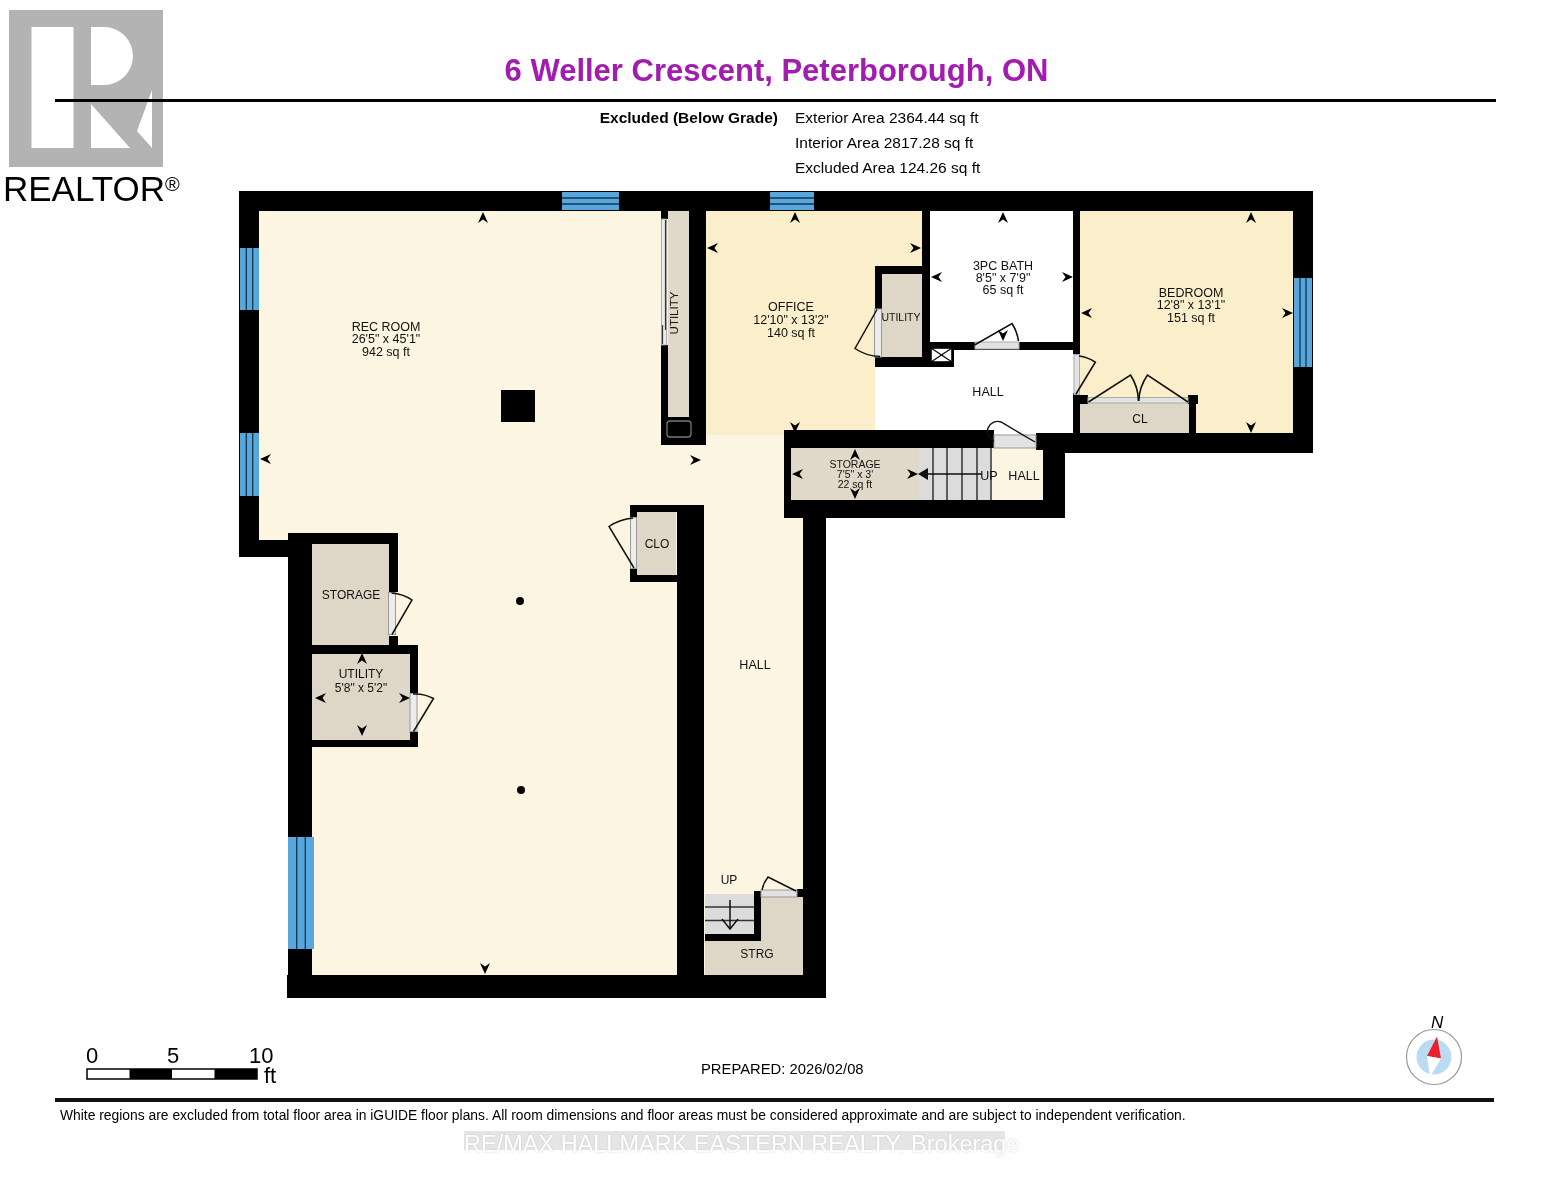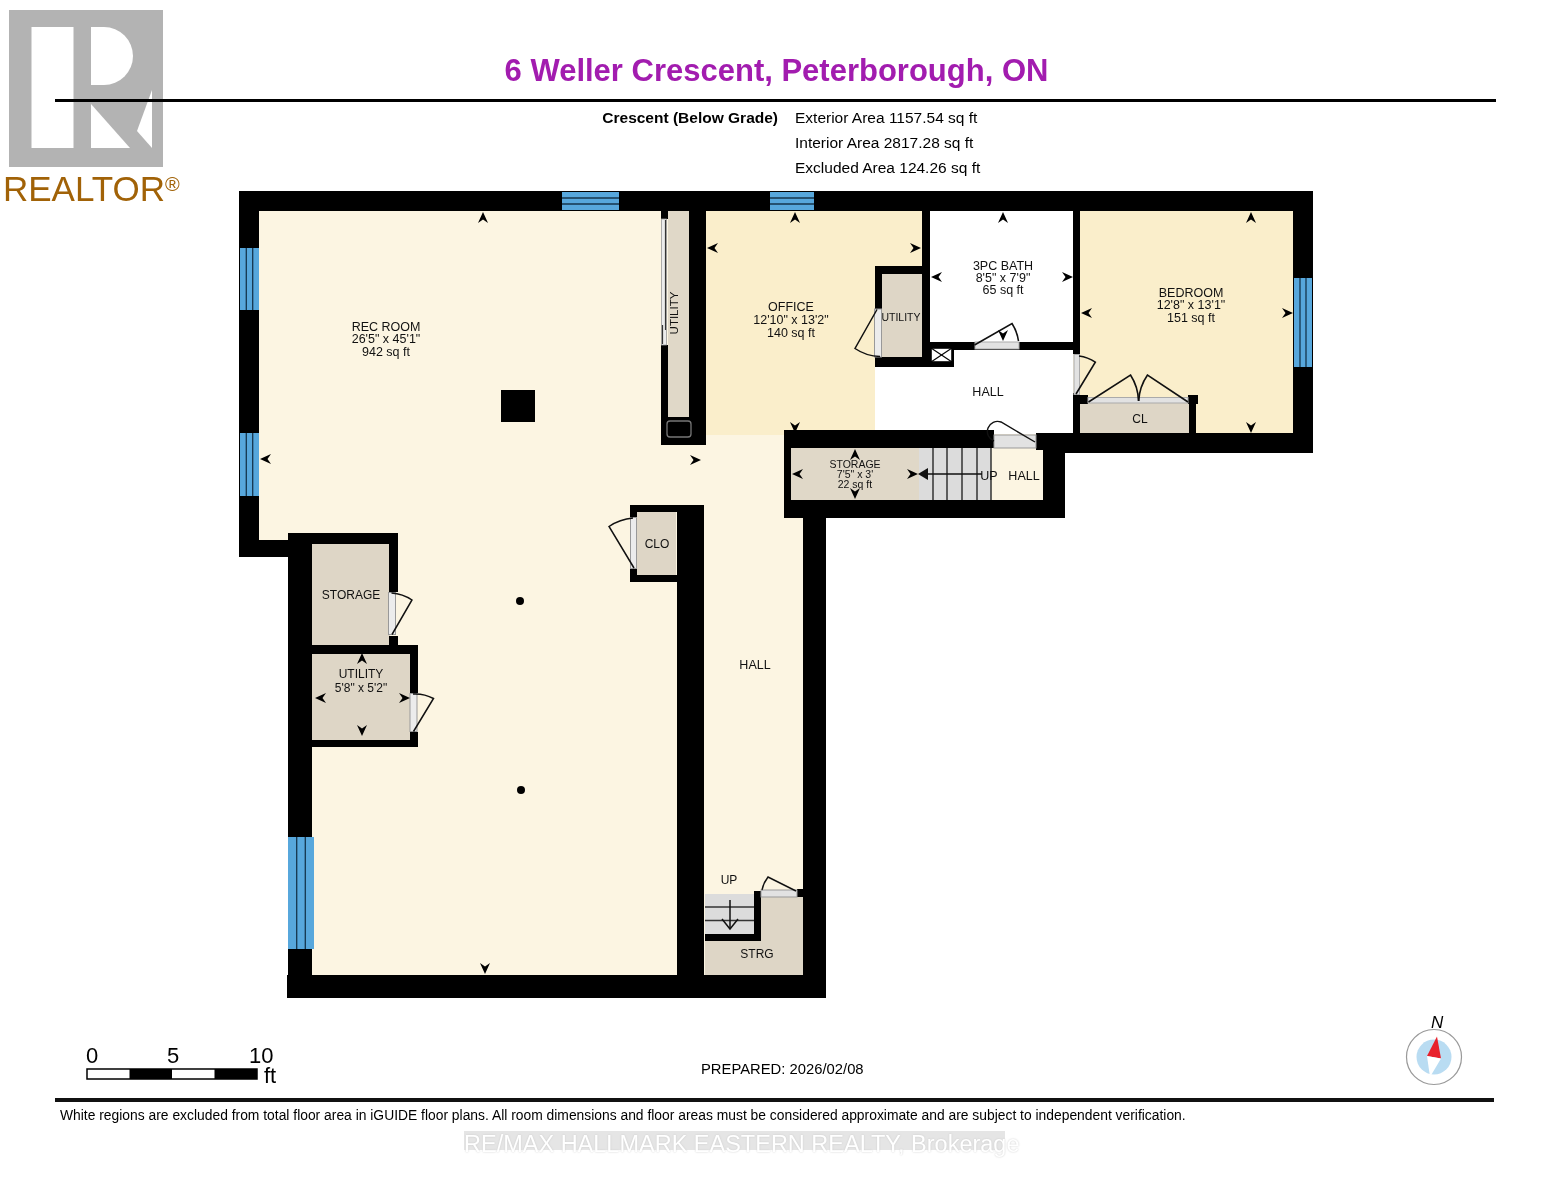--- a/index.html
+++ b/index.html
@@ -23,7 +23,7 @@
 
 <div class="abs" style="left:55px;top:99px;width:1441px;height:2.5px;background:#000;"></div>
 
-<div class="abs" style="top:109px;left:0px;width:778px;text-align:right;font-size:15.5px;font-weight:bold;">Crescent (Below Grade)</div>
+<div class="abs" style="top:109px;left:0px;width:778px;text-align:right;font-size:15.5px;font-weight:bold;">Excluded (Below Grade)</div>
 
 <div class="abs" style="left:795px;top:109px;font-size:15.5px;">Exterior Area 1157.54 sq ft</div>
 <div class="abs" style="left:795px;top:134px;font-size:15.5px;">Interior Area 2817.28 sq ft</div>

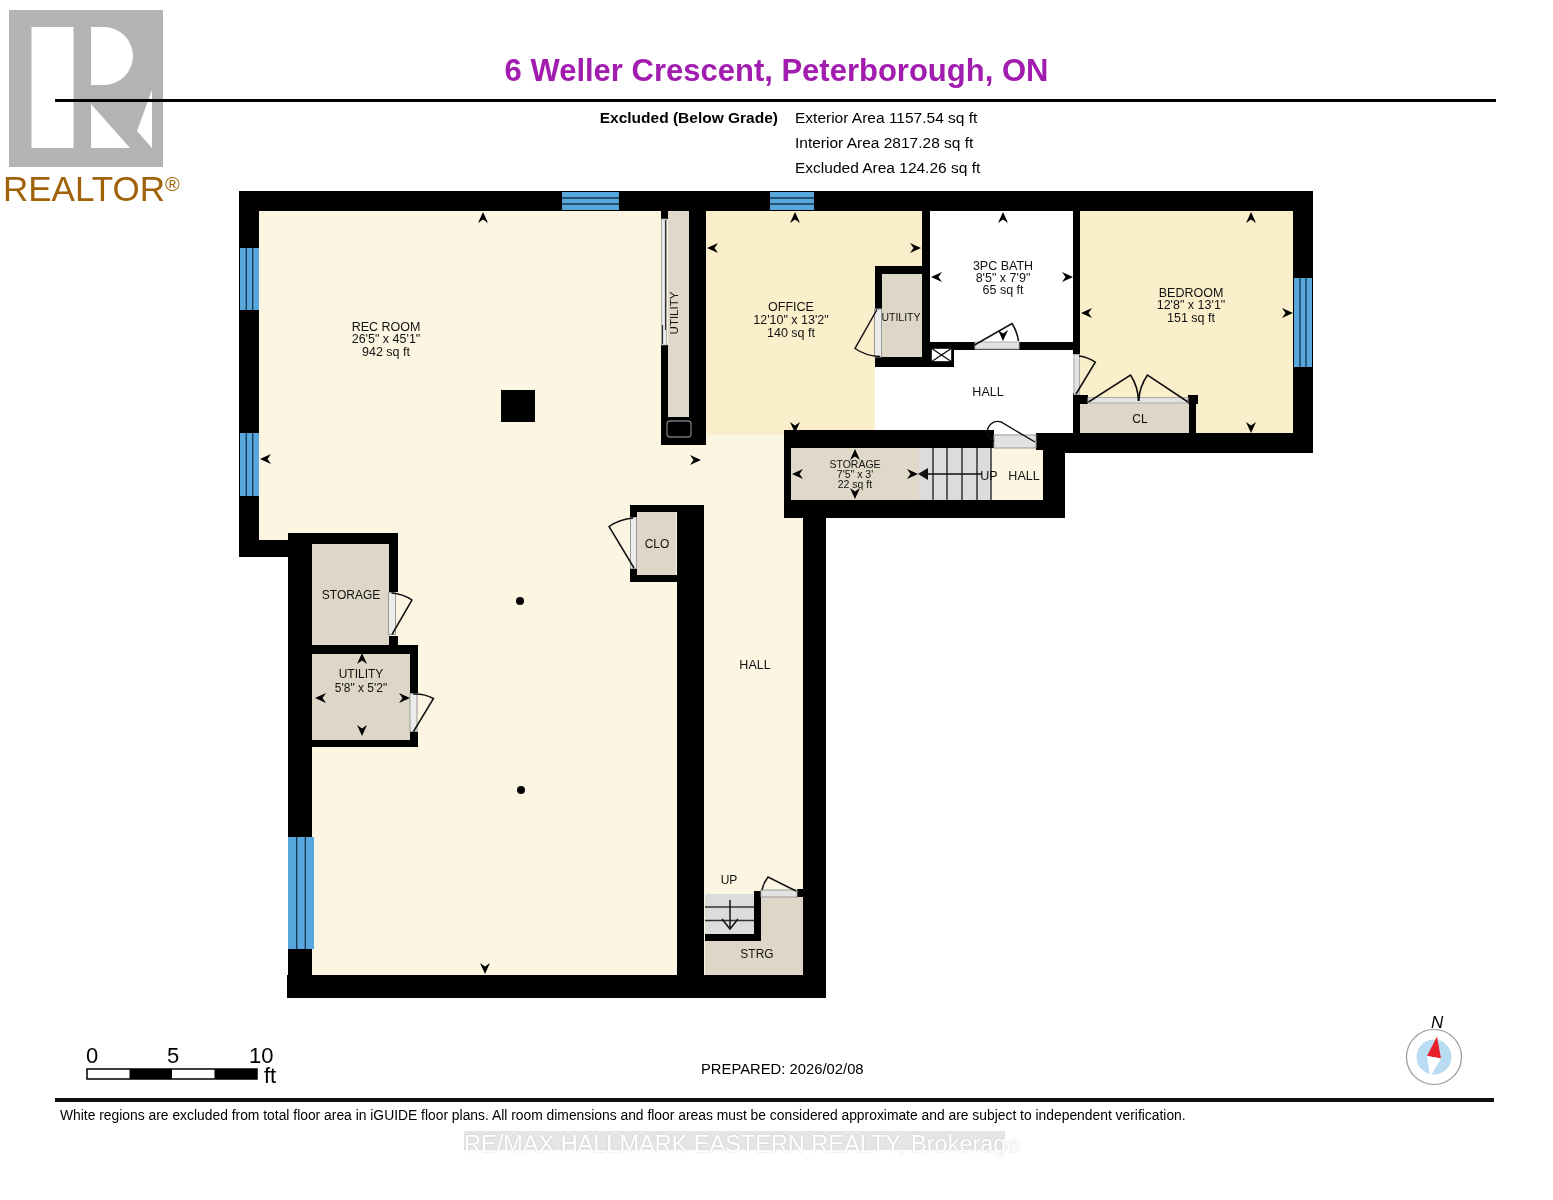--- a/index.html
+++ b/index.html
@@ -25,7 +25,7 @@
 
 <div class="abs" style="top:109px;left:0px;width:778px;text-align:right;font-size:15.5px;font-weight:bold;">Excluded (Below Grade)</div>
 
-<div class="abs" style="left:795px;top:109px;font-size:15.5px;">Exterior Area 1157.54 sq ft</div>
+<div class="abs" style="left:795px;top:109px;font-size:15.5px;">Exterior Area 2364.44 sq ft</div>
 <div class="abs" style="left:795px;top:134px;font-size:15.5px;">Interior Area 2817.28 sq ft</div>
 <div class="abs" style="left:795px;top:159px;font-size:15.5px;">Excluded Area 124.26 sq ft</div>
 

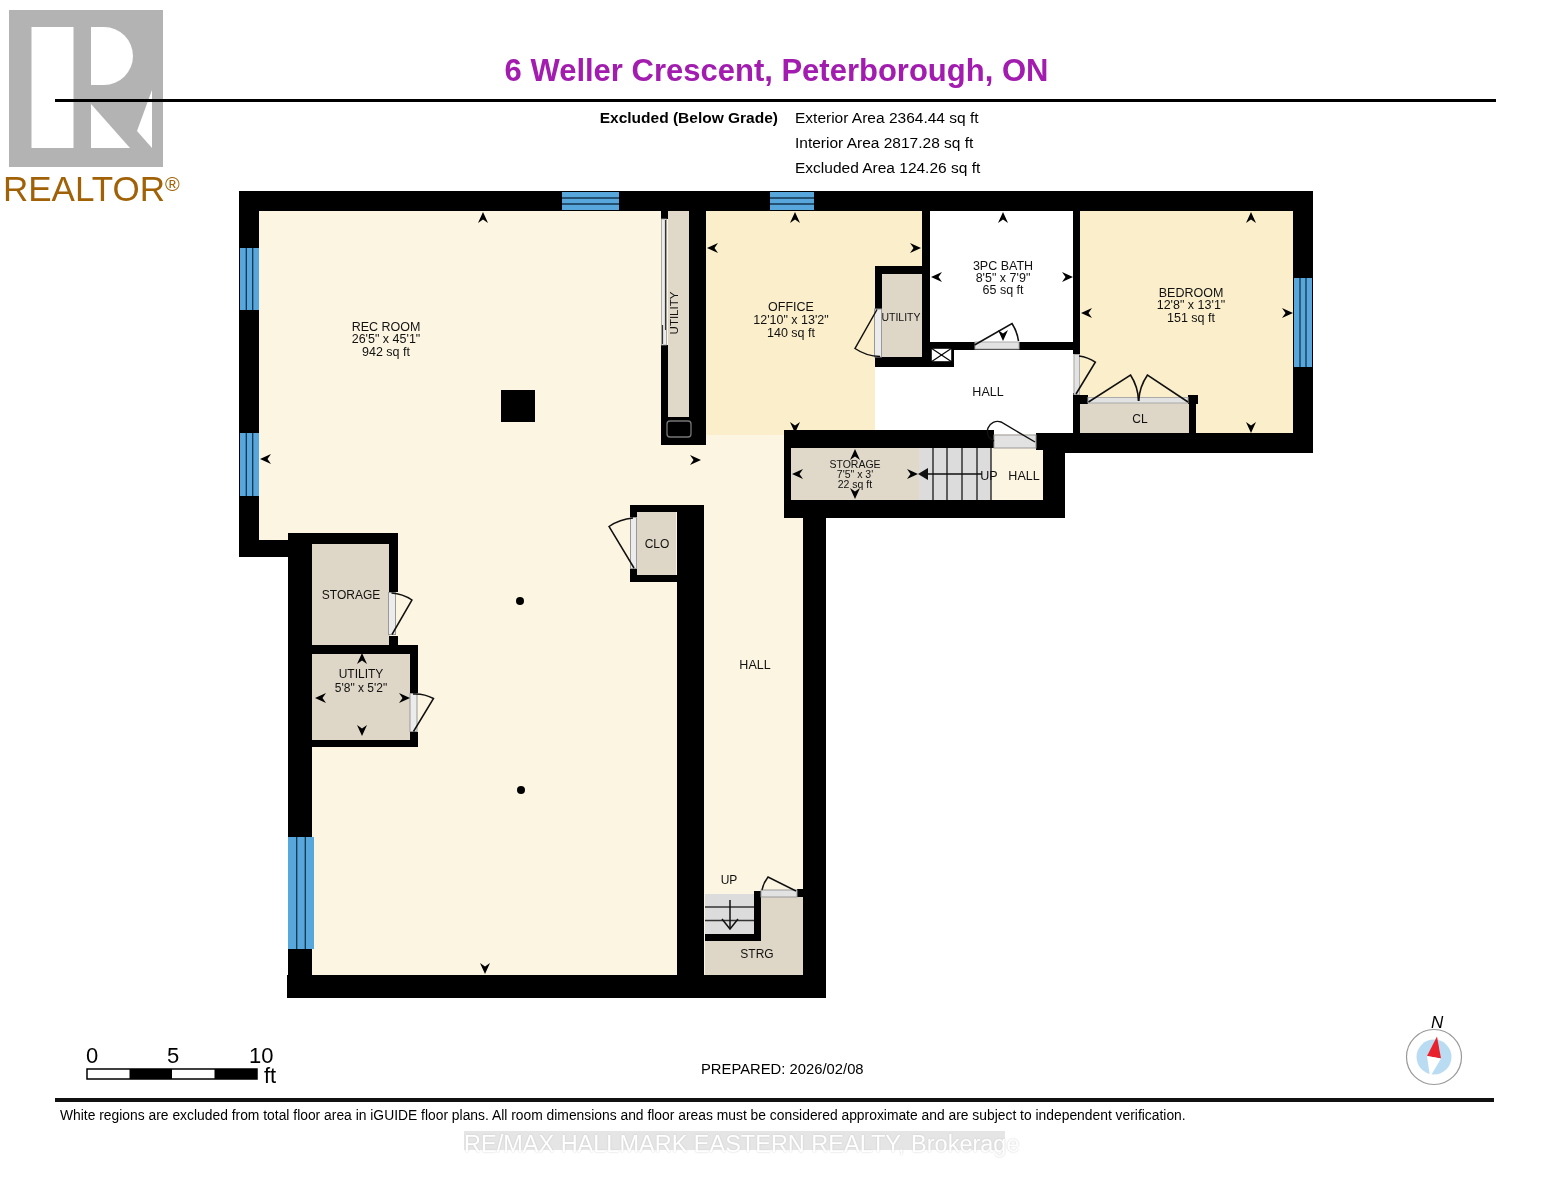--- a/index.html
+++ b/index.html
@@ -17,7 +17,7 @@
   <polygon points="128,121 143,138 143,80" fill="#ffffff"></polygon>
 </svg>
 
-<div class="abs" style="left:3px;top:169px;font-size:35px;color:#a16207;letter-spacing:0px;">REALTOR<span style="font-size:20px;vertical-align:10px;">®</span></div>
+<div class="abs" style="left:3px;top:169px;font-size:35px;color:#000000;letter-spacing:0px;">REALTOR<span style="font-size:20px;vertical-align:10px;">®</span></div>
 
 <div class="abs" style="left:0;top:53px;width:1553px;text-align:center;font-size:31px;font-weight:bold;color:#a21caf;">6 Weller Crescent, Peterborough, ON</div>
 

